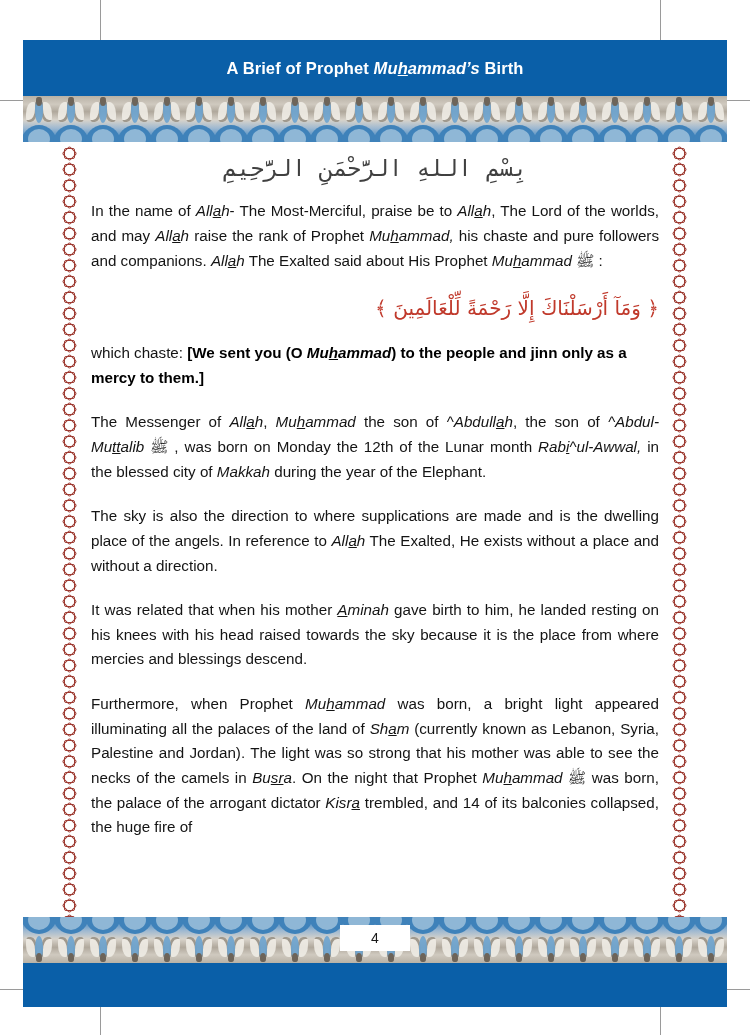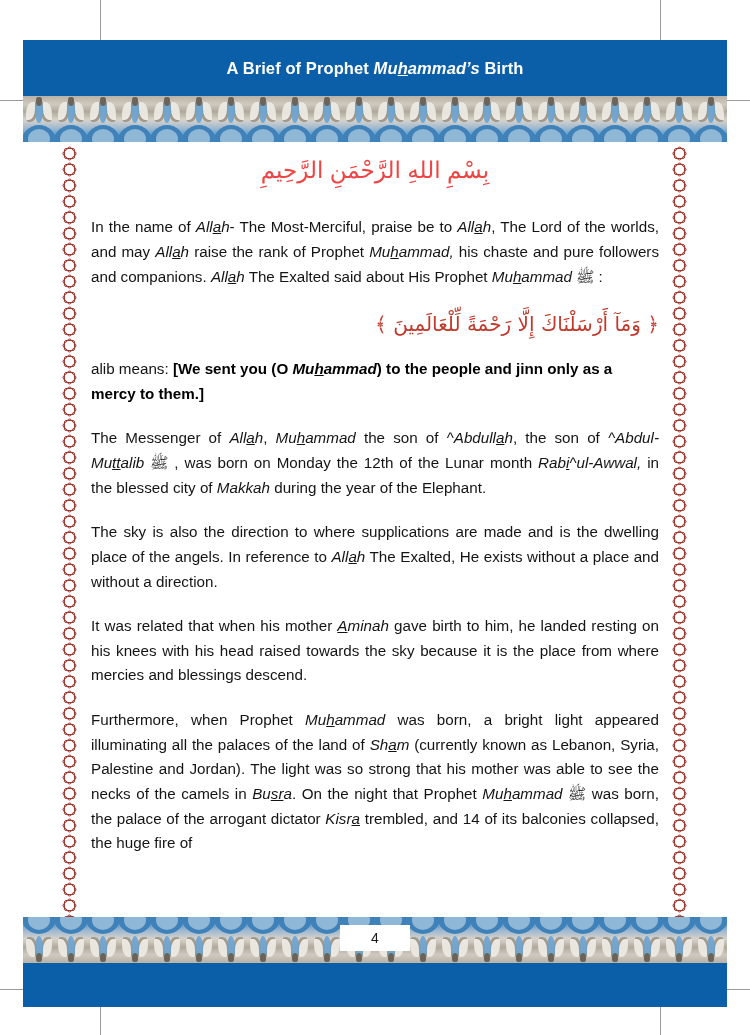--- a/index.html
+++ b/index.html
@@ -206,10 +206,10 @@
   .basmala {
     text-align: center;
     font-size: 23px;
-    color: #ef4444;
+    color: #404040;
     line-height: 1.1;
-    margin-bottom: 32px;
-    font-family: Liberation Sans, sans-serif;
+    margin-bottom: 16px;
+    font-family: Liberation Mono, monospace;
     direction: rtl;
   }
 

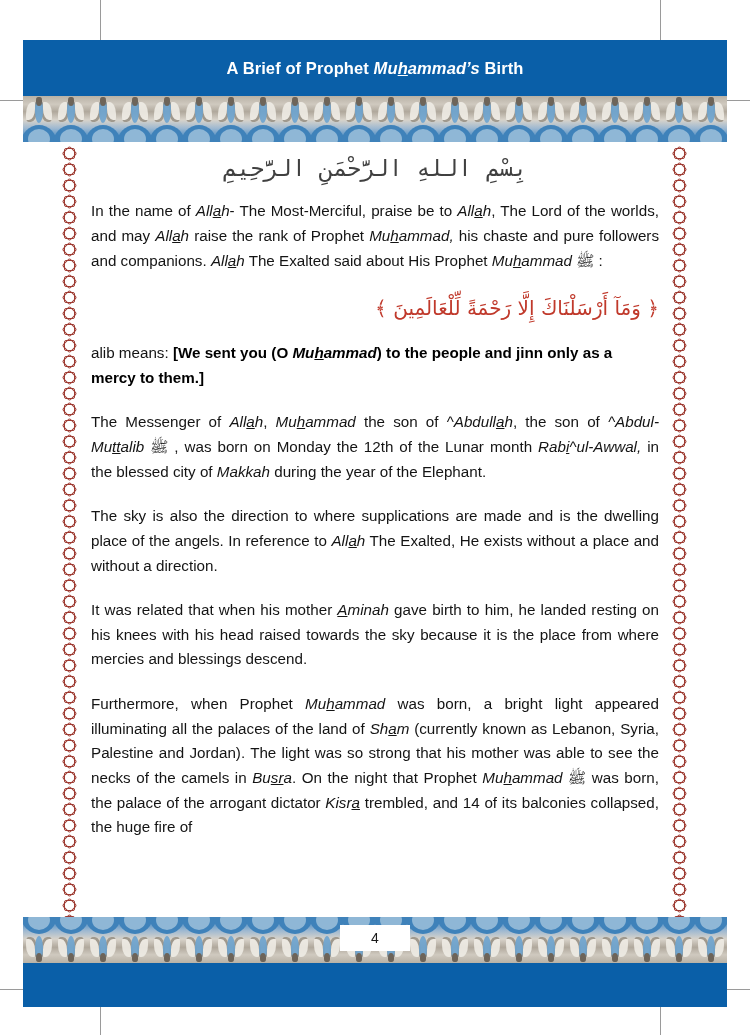--- a/index.html
+++ b/index.html
@@ -587,7 +587,7 @@
 
     <div class="ayah">﴿ وَمَآ أَرْسَلْنَاكَ إِلَّا رَحْمَةً لِّلْعَالَمِينَ ﴾</div>
 
-    <p class="trans"><span>alib means: </span><span class="red"><span>[We sent you (O </span><i class="tr"><span>Mu</span><span class="u">h</span><span>ammad</span></i><span>) to the people and jinn only as a mercy to them.]</span></span></p>
+    <p class="trans"><span>which chaste: </span><span class="red"><span>[We sent you (O </span><i class="tr"><span>Mu</span><span class="u">h</span><span>ammad</span></i><span>) to the people and jinn only as a mercy to them.]</span></span></p>
 
     <p class="body"><span>The Messenger of </span><i class="tr"><span>All</span><span class="u">a</span><span>h</span></i><span>, </span><i class="tr"><span>Mu</span><span class="u">h</span><span>ammad</span></i><span> the son of ^</span><i class="tr"><span>Abdull</span><span class="u">a</span><span>h</span></i><span>, the son of </span><i class="tr"><span>^Abdul-Mu</span><span class="u">tt</span><span>alib</span></i> <span class="sym">ﷺ</span><span> , was born on Monday the 12th of the Lunar month </span><i class="tr"><span>Rab</span><span class="u">i</span><span>^ul-Awwal,</span></i><span> in the blessed city of </span><i class="tr">Makkah</i><span> during the year of the Elephant.</span></p>
 

